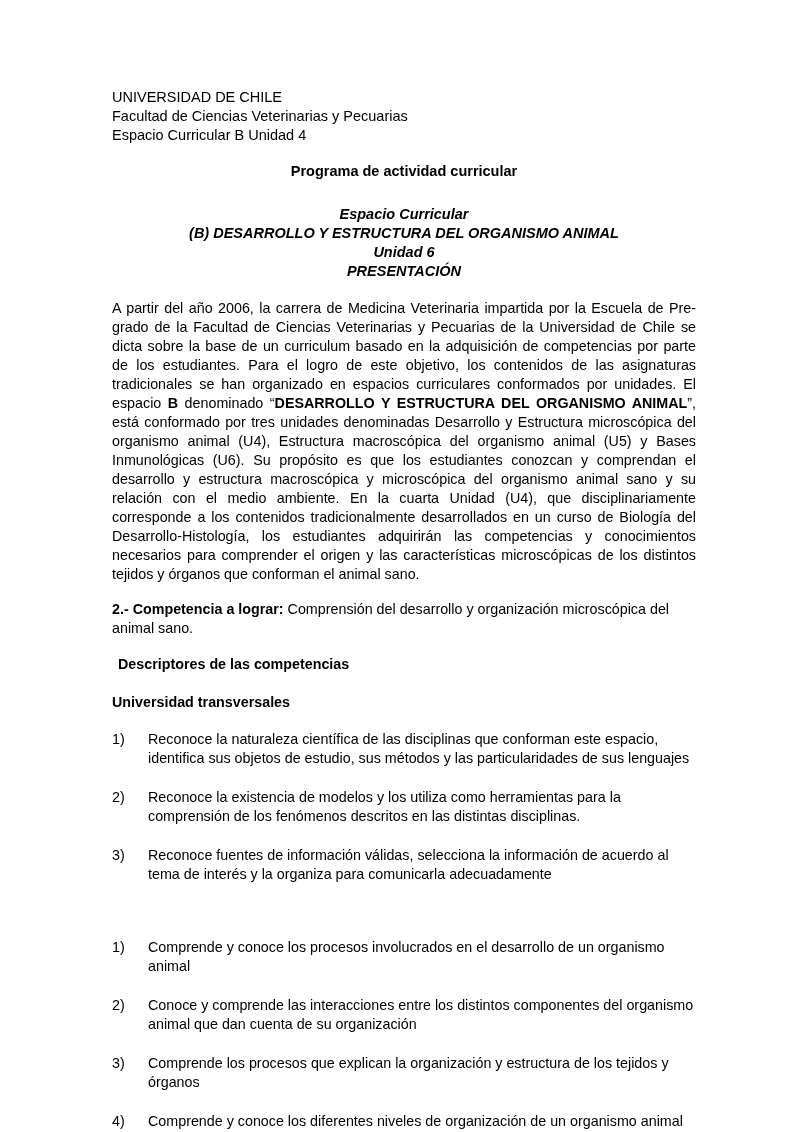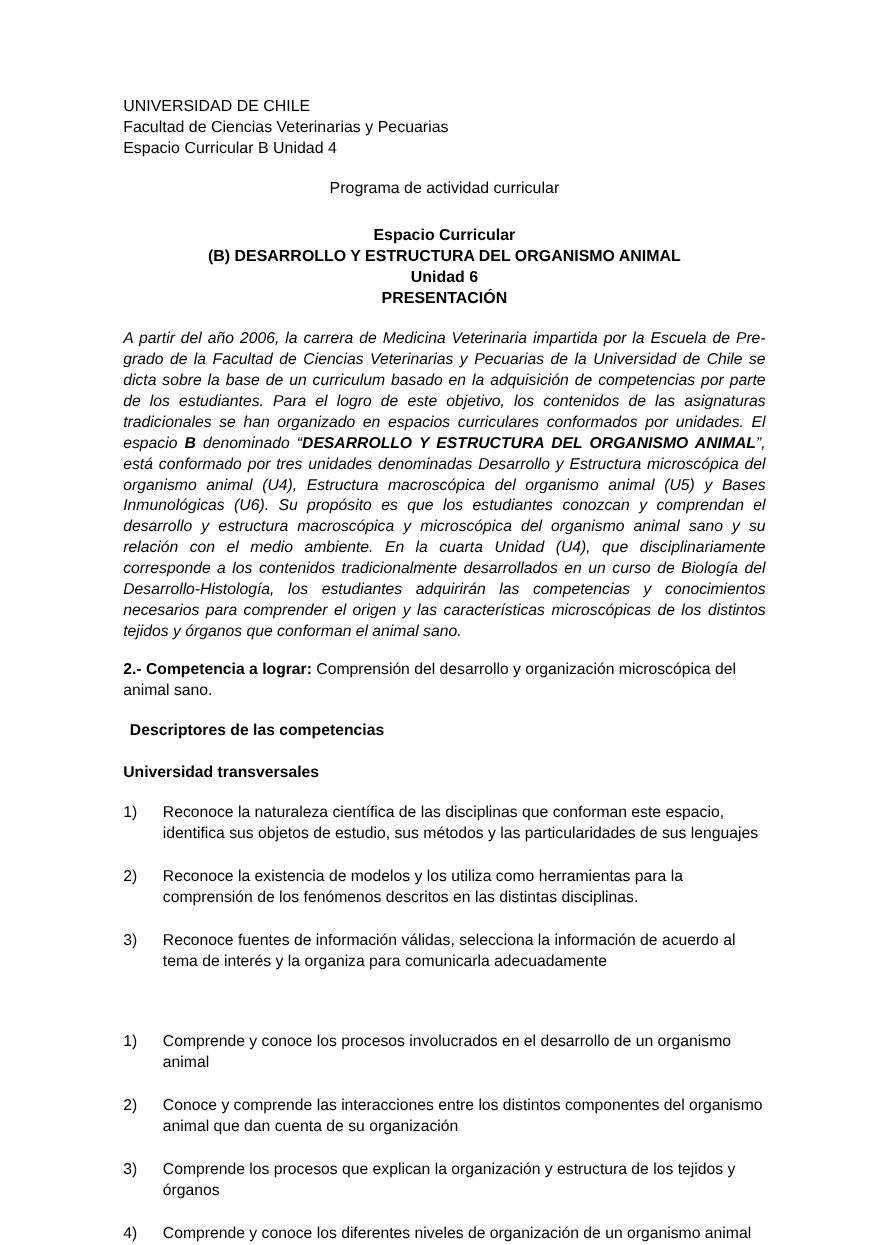--- a/index.html
+++ b/index.html
@@ -34,7 +34,7 @@
   }
   .title-main {
     font-size: 14.5px;
-    font-weight: normal;
+    font-weight: bold;
     text-align: center;
     margin: 16px 0 26px 0;
   }

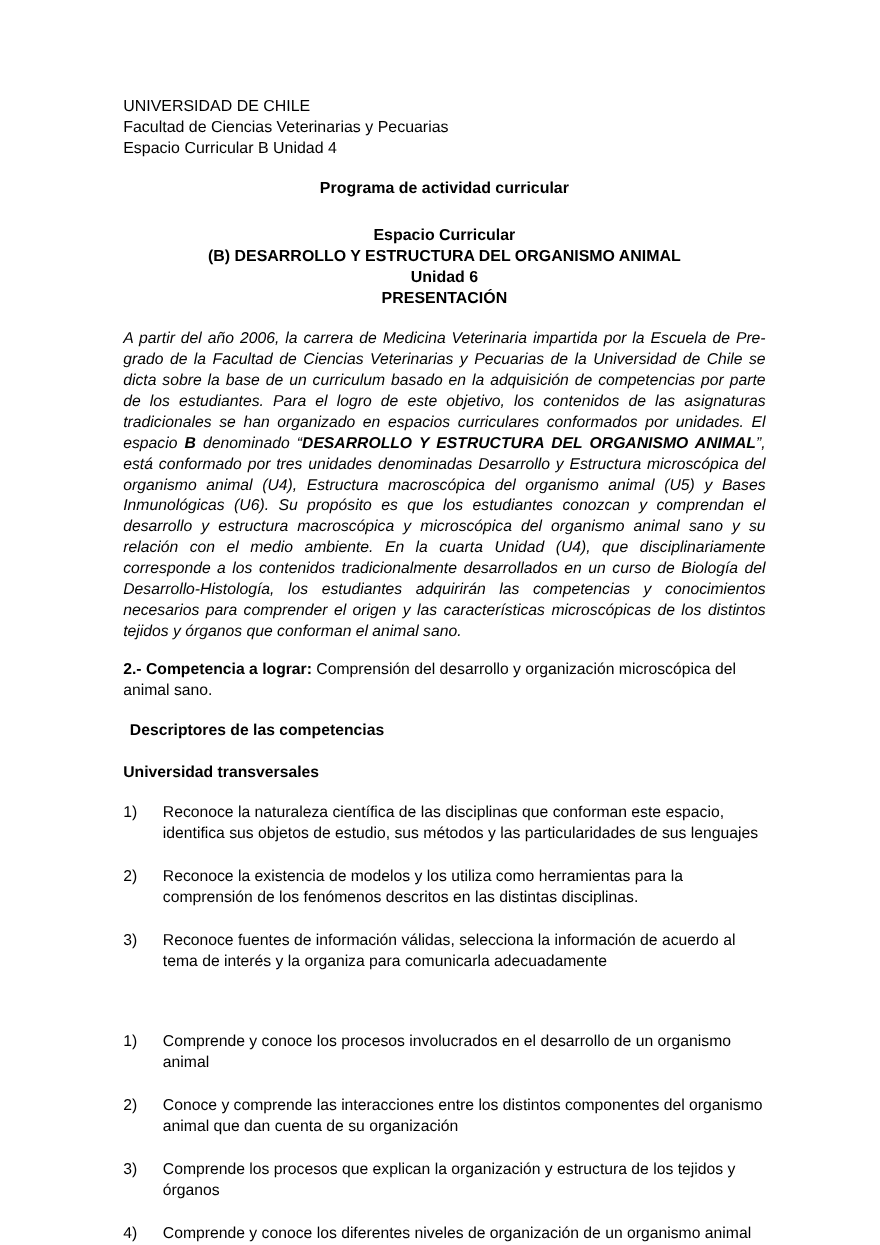--- a/index.html
+++ b/index.html
@@ -44,6 +44,7 @@
     font-weight: bold;
     line-height: 1.32;
     margin-bottom: 18px;
+    font-style: italic;
   }
   .body-par {
     font-size: 14.3px;

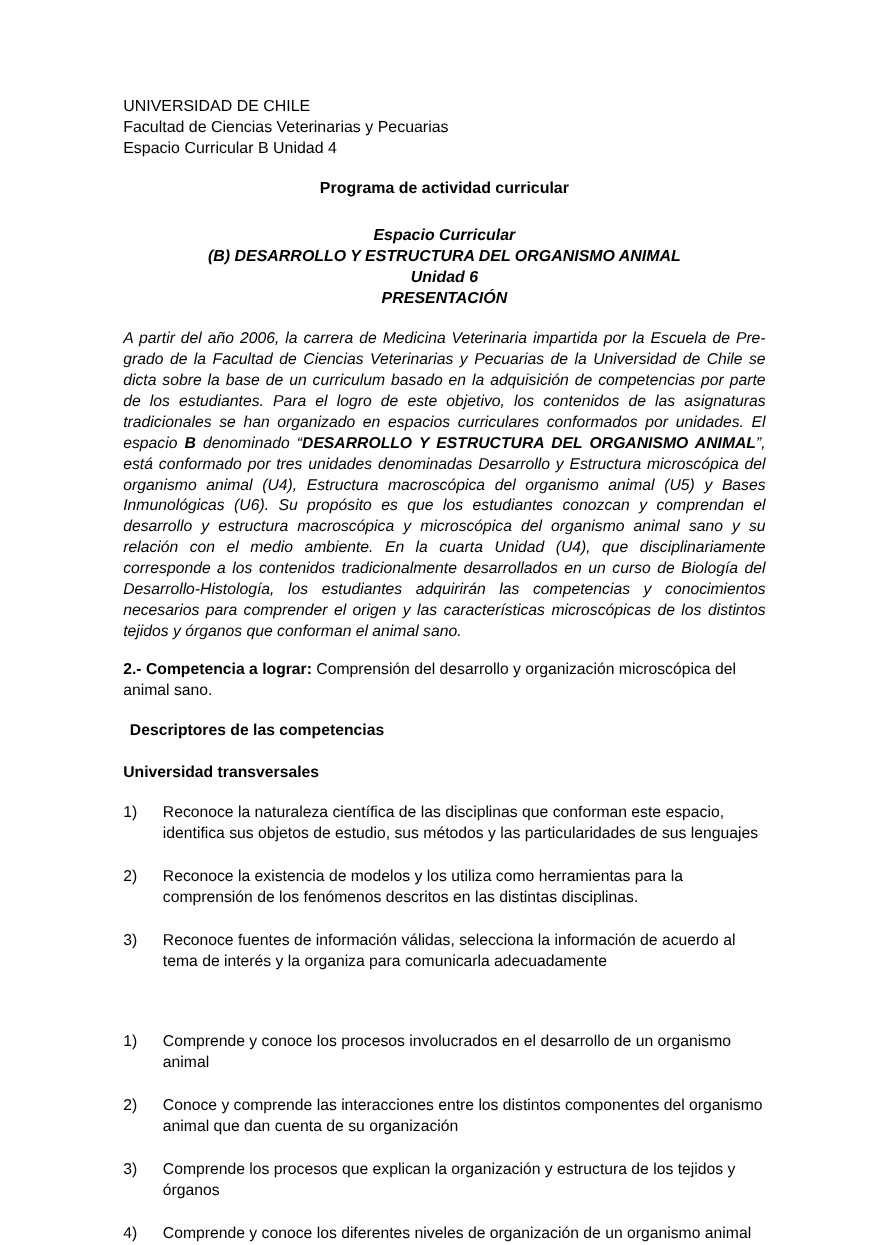--- a/index.html
+++ b/index.html
@@ -51,7 +51,6 @@
     line-height: 1.33;
     text-align: justify;
     margin: 0 0 16px 0;
-    font-style: italic;
   }
   .section-head {
     font-size: 14.3px;

